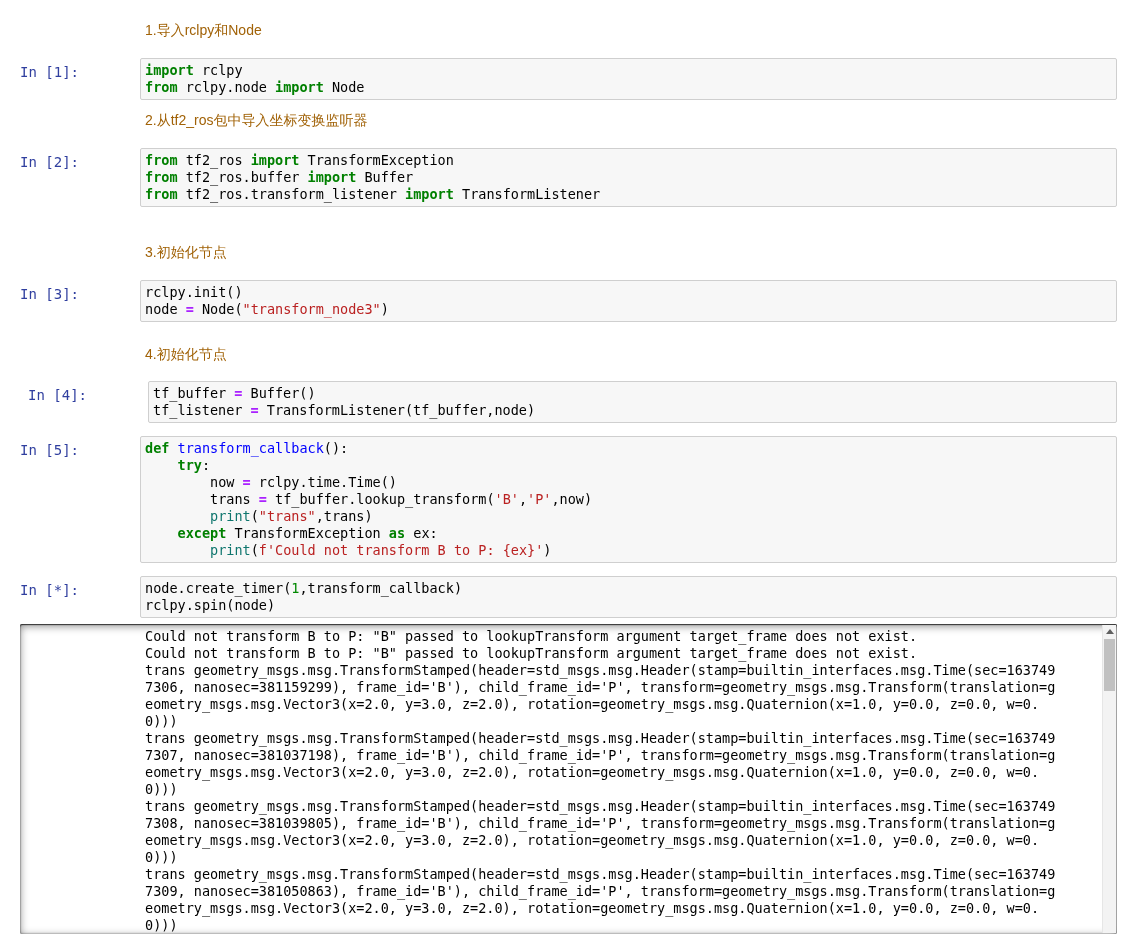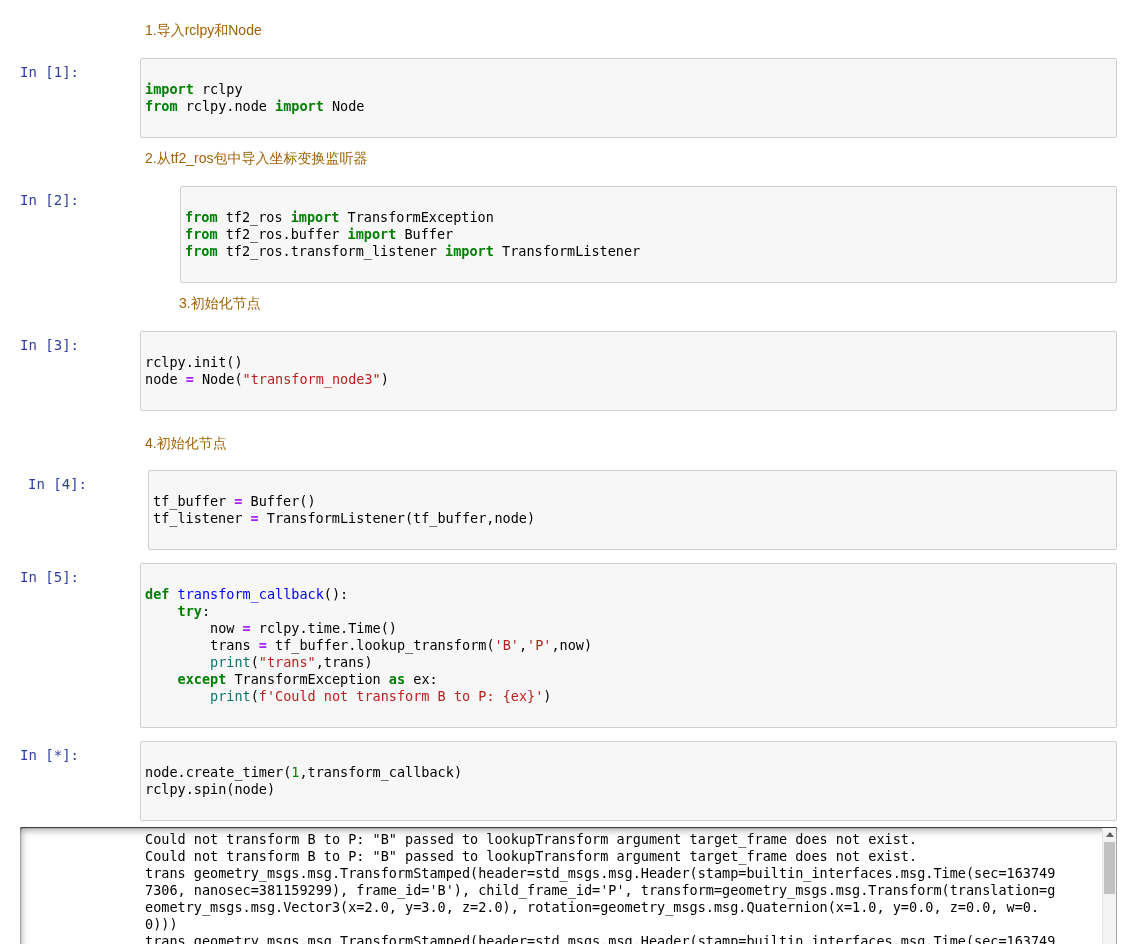--- a/index.html
+++ b/index.html
@@ -30,7 +30,7 @@
   .input-area{
     flex:1;margin-right:21px;
     background:#f7f7f7;border:1px solid #cfcfcf;border-radius:2px;
-    padding:22px 4px;
+    padding:3px 4px;
   }
   pre.code{
     margin:0;font-family:"DejaVu Sans Mono", monospace;

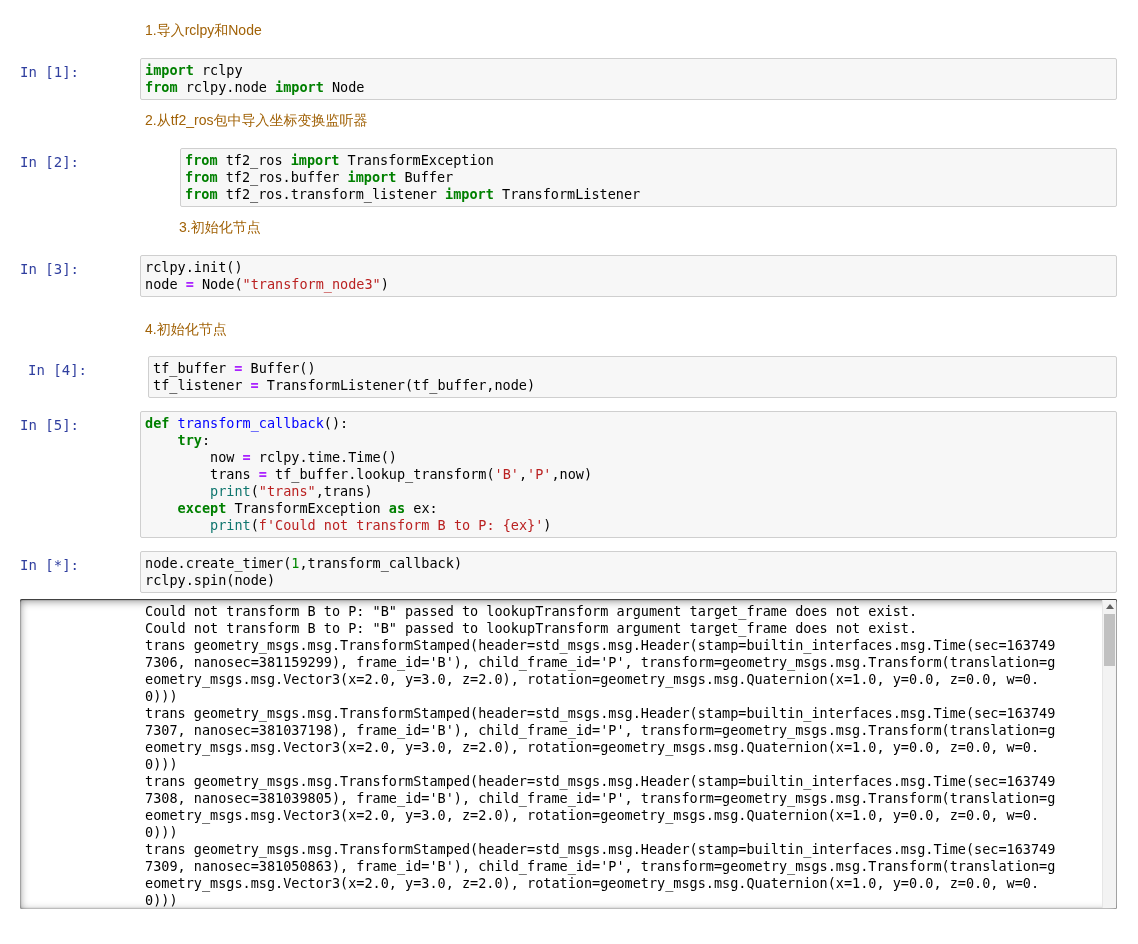--- a/index.html
+++ b/index.html
@@ -10,7 +10,7 @@
   #cells > div:nth-child(1){margin-top:22px;}
   #cells > div:nth-child(2){margin-top:19px;}
   #cells > div:nth-child(3){margin-top:12px;}
-  #cells > div:nth-child(4){margin-top:19px;gap:40px;}
+  #cells > div:nth-child(4){margin-top:19px;}
   #cells > div:nth-child(5){margin-top:12px;padding-left:34px;}
   #cells > div:nth-child(6){margin-top:19px;}
   #cells > div:nth-child(7){margin-top:24px;}

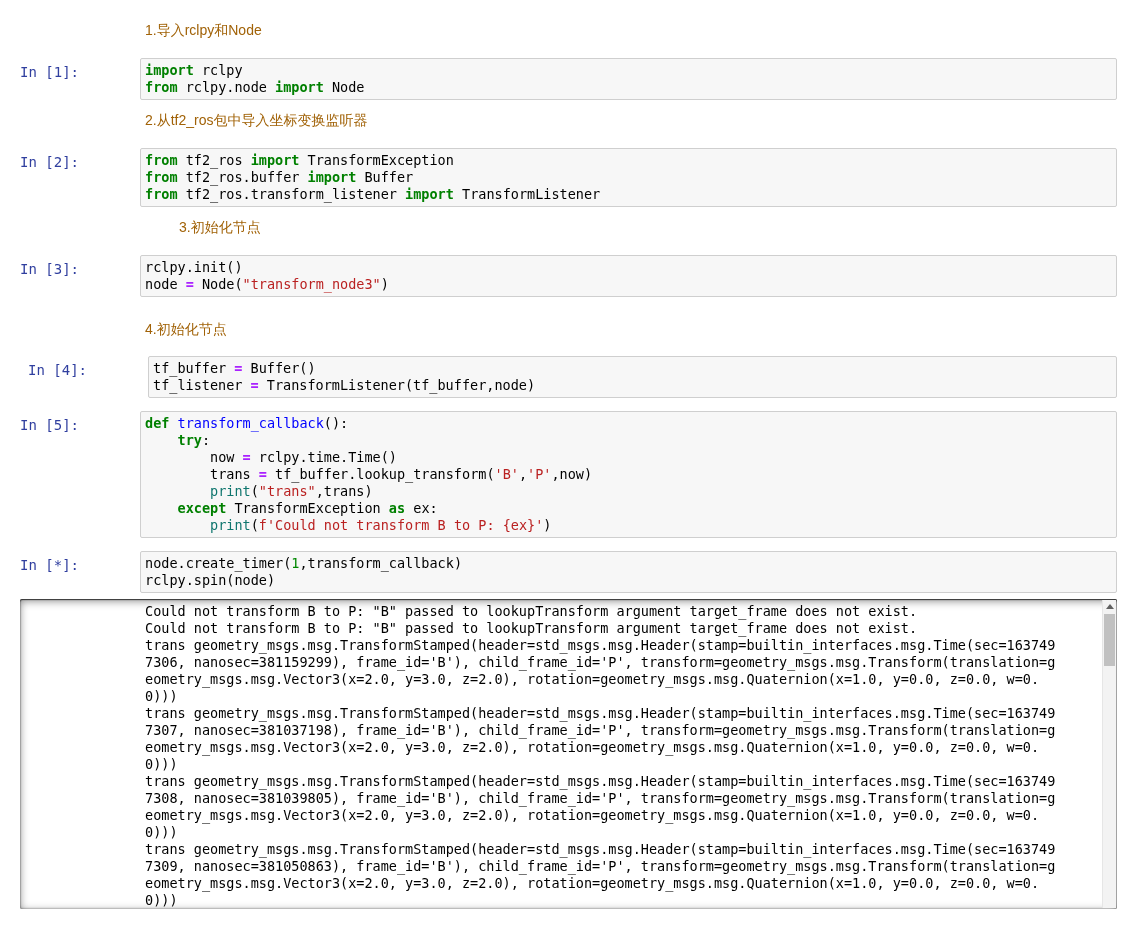--- a/index.html
+++ b/index.html
@@ -11,7 +11,7 @@
   #cells > div:nth-child(2){margin-top:19px;}
   #cells > div:nth-child(3){margin-top:12px;}
   #cells > div:nth-child(4){margin-top:19px;}
-  #cells > div:nth-child(5){margin-top:12px;padding-left:34px;}
+  #cells > div:nth-child(5){margin-top:37px;}
   #cells > div:nth-child(6){margin-top:19px;}
   #cells > div:nth-child(7){margin-top:24px;}
   #cells > div:nth-child(8){margin-top:18px;margin-left:8px;}

